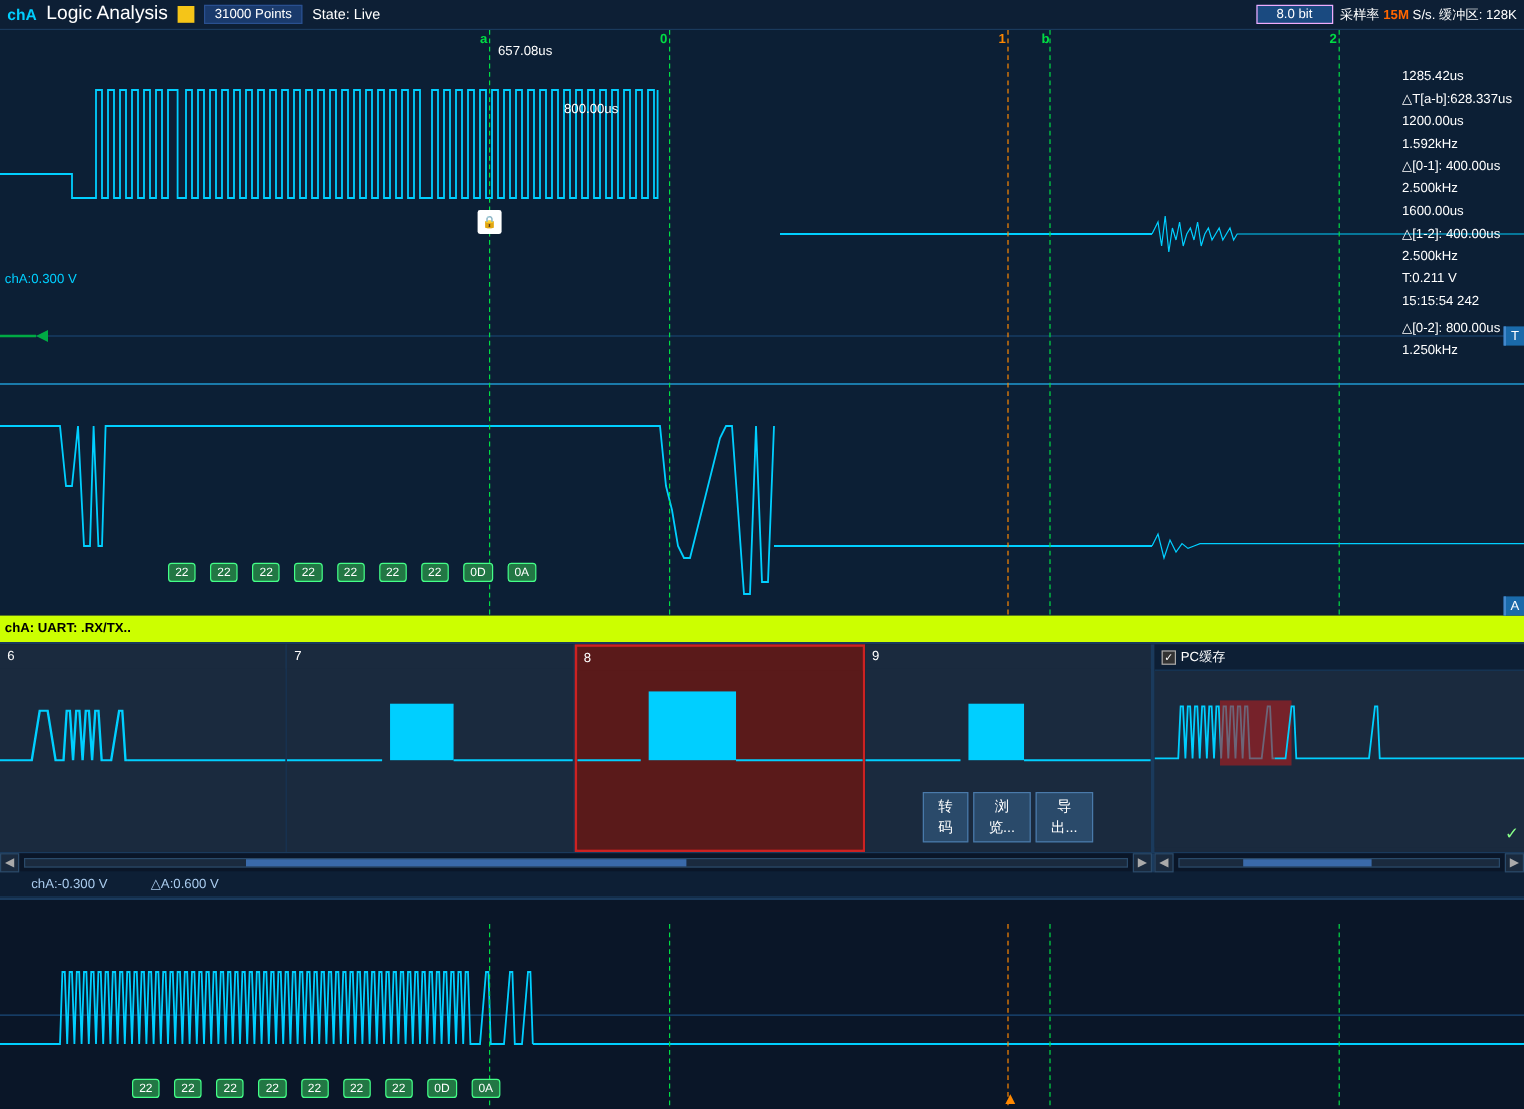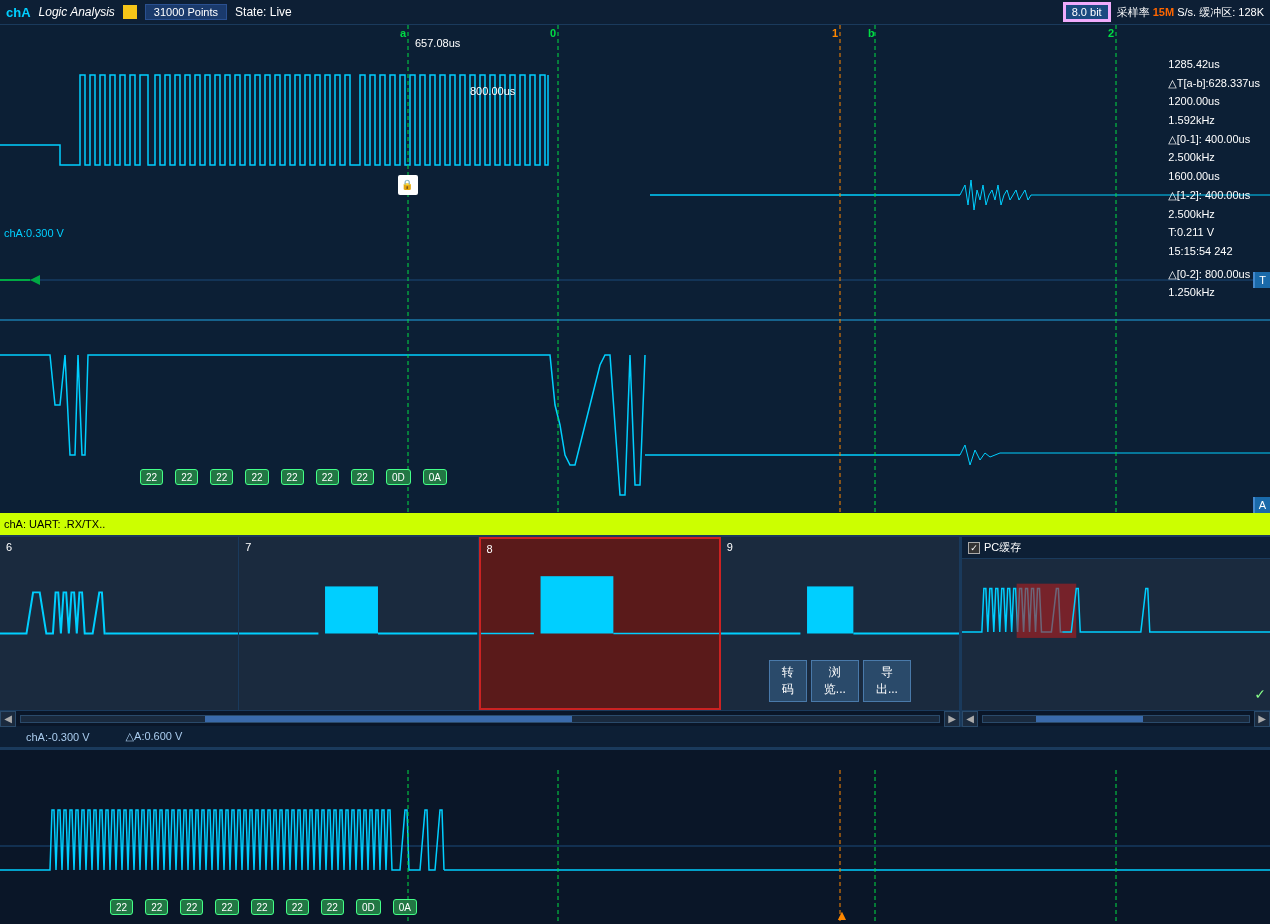--- a/index.html
+++ b/index.html
@@ -373,7 +373,7 @@
 
 <div class="top-bar">
   <span class="brand">chA</span>
-  <span style="color:#fff;font-size:12px;font-style:italic;">Logic Analysis</span>
+  <span style="color:#fff;font-size:16px;">Logic Analysis</span>
   <span class="yellow-sq"></span>
   <span class="points-badge">31000 Points</span>
   <span class="state-live">State: Live</span>

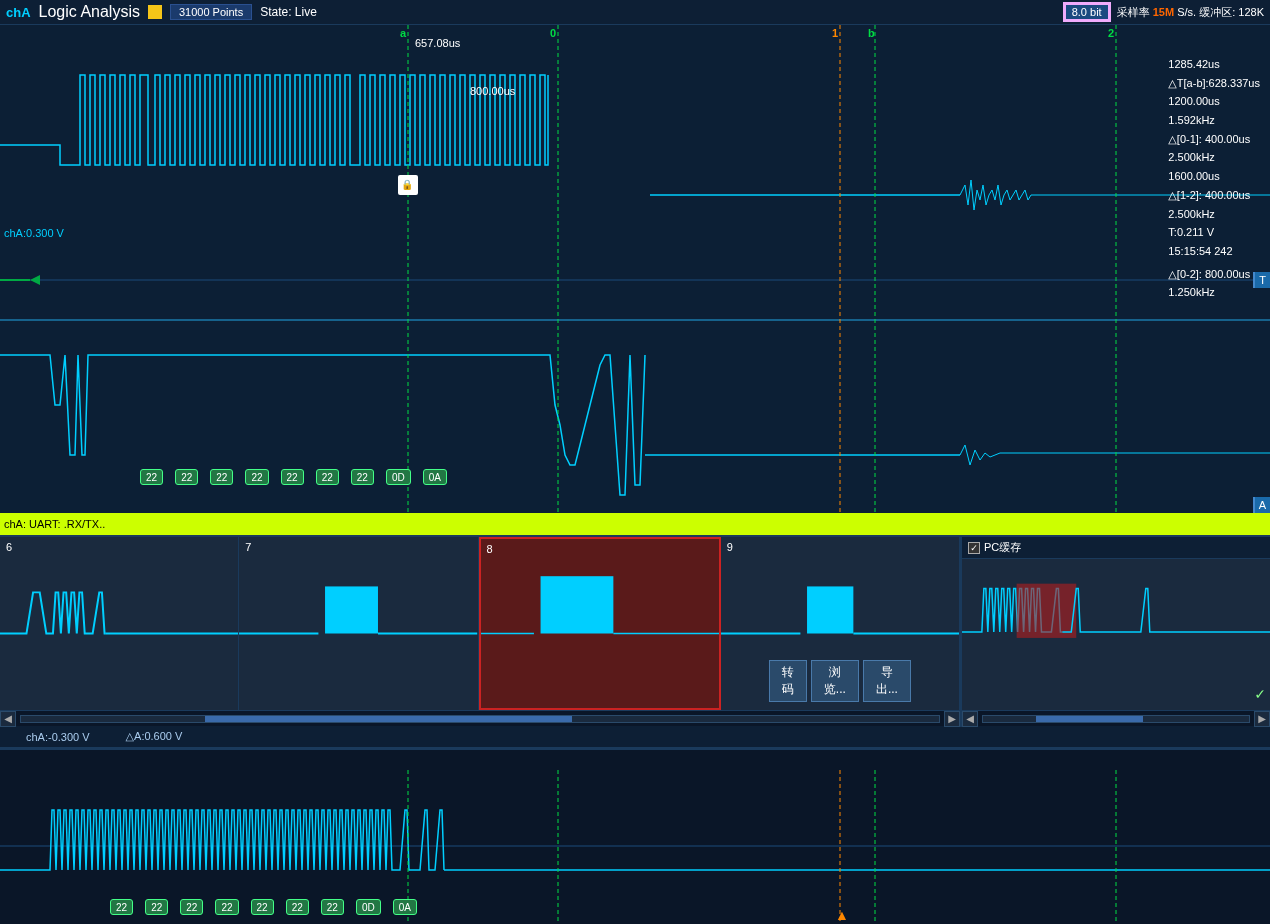--- a/index.html
+++ b/index.html
@@ -52,8 +52,8 @@
     }
     .bit-badge {
       background: #1a4a80;
-      border: 3px solid #f0abfc;
-      padding: 1px 6px;
+      border: 1px solid #f0abfc;
+      padding: 1px 16px;
       color: #fff;
       font-size: 11px;
     }

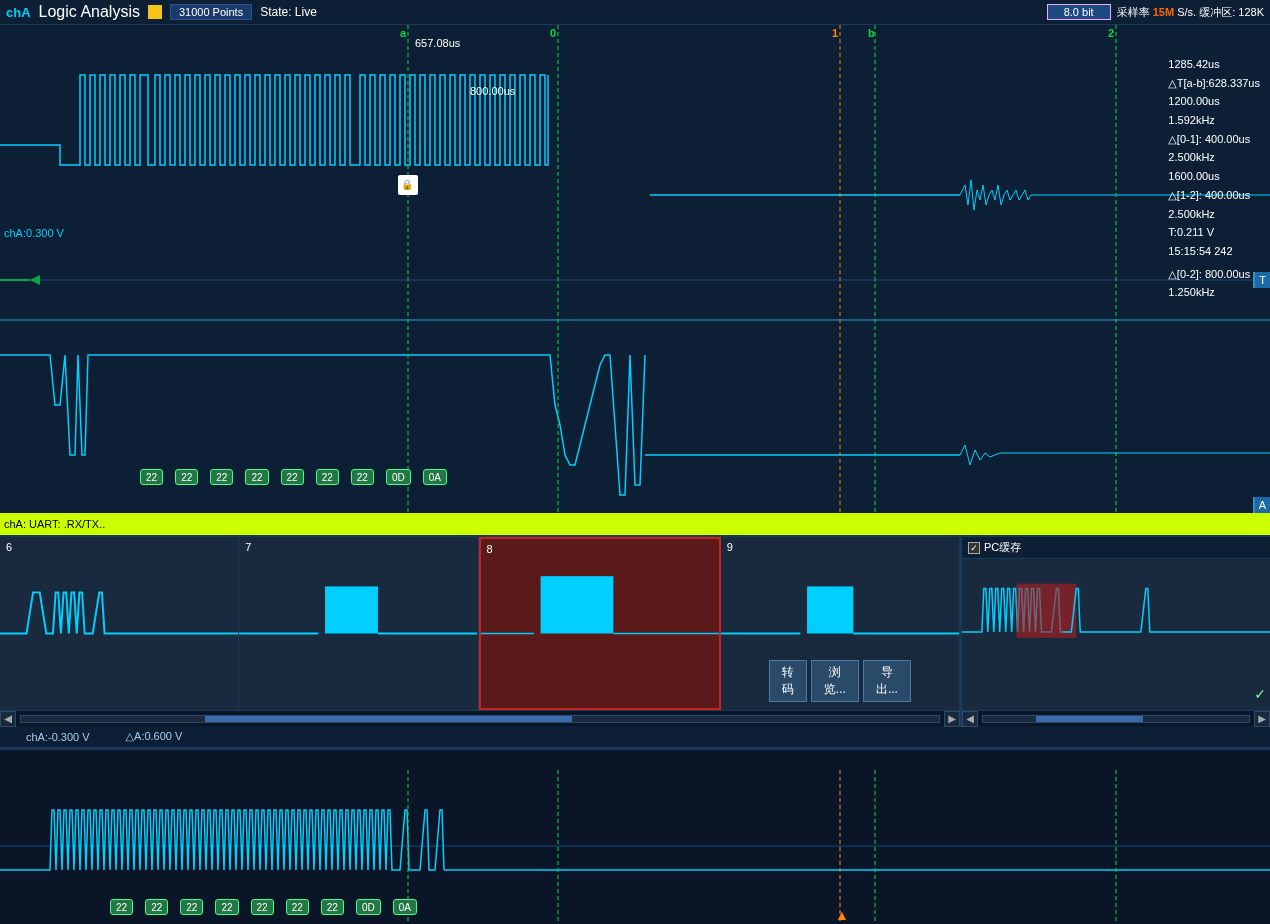--- a/index.html
+++ b/index.html
@@ -133,7 +133,7 @@
     .uart-bar span {
       color: #000;
       font-size: 11px;
-      font-weight: normal;
+      font-weight: bold;
     }
 
     

